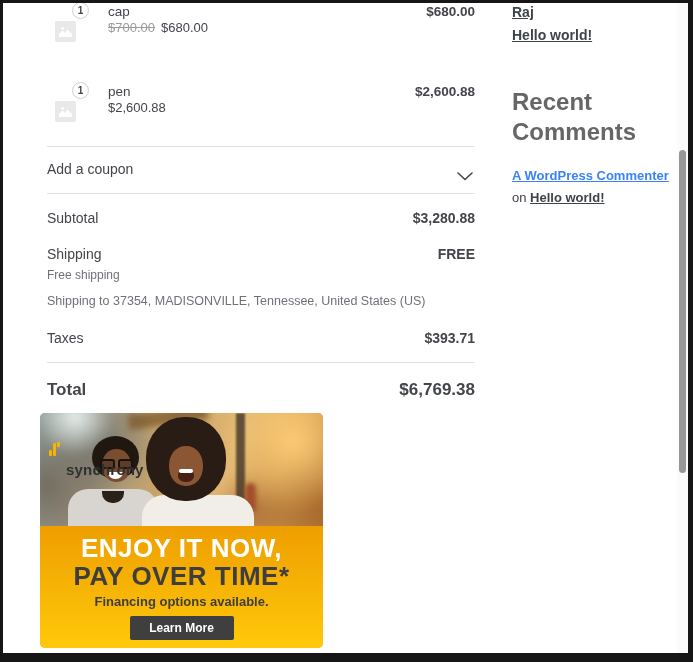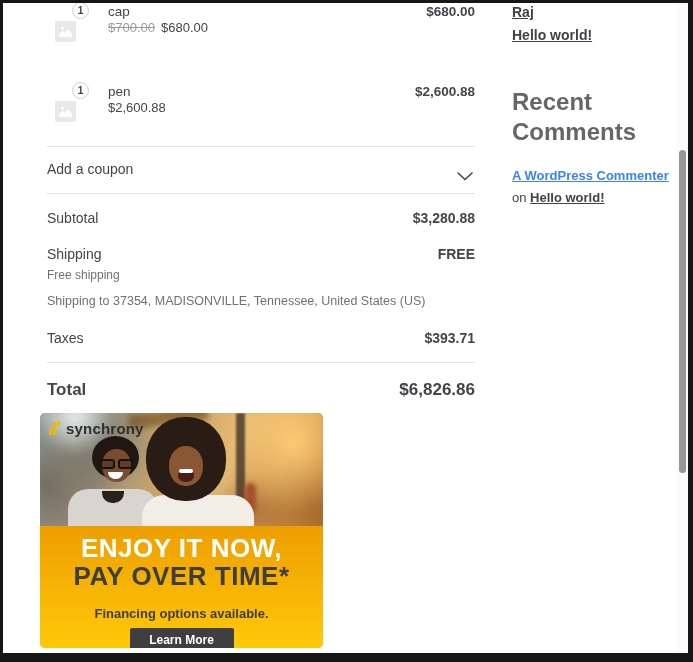--- a/index.html
+++ b/index.html
@@ -190,7 +190,7 @@
       <div class="divider div-3"></div>
 
       <span class="t-total-label">Total</span>
-      <span class="t-total-value">$6,826.86</span>
+      <span class="t-total-value">$6,769.38</span>
 
       <div class="banner">
         <div class="photo">

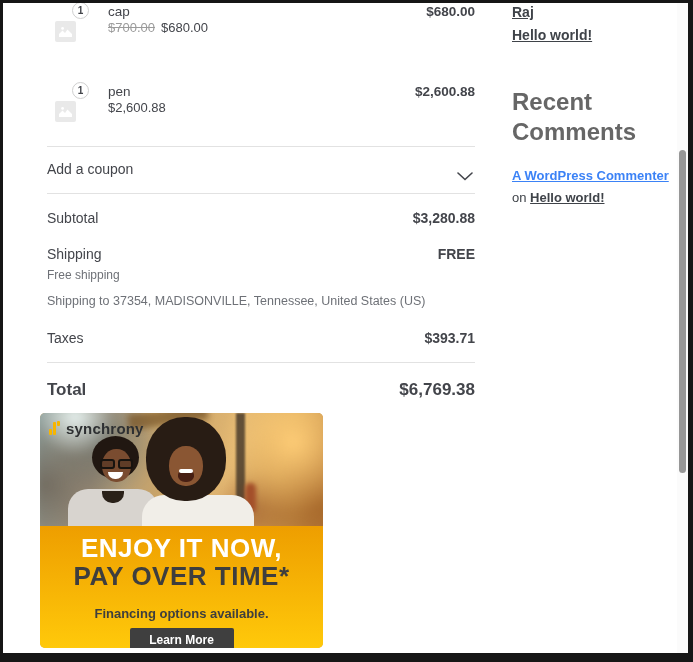--- a/index.html
+++ b/index.html
@@ -99,7 +99,7 @@
   .sy-b1 { left:0; bottom:1px; height:6px; }
   .sy-b2 { left:4px; bottom:1px; height:13px; }
   .sy-b3 { left:8px; top:0; height:5px; }
-  .sy-word { font-size:15px; font-weight:600; color:#2e3032; letter-spacing:.2px; }
+  .sy-word { font-size:15px; font-weight:600; color:#2e3032; letter-spacing:.2px;margin-top:41px; }
 
   .amber { position:absolute; left:0; top:113px; right:0; bottom:0; text-align:center;
     background:linear-gradient(180deg,#ee9e00 0%,#ffc90a 100%); }

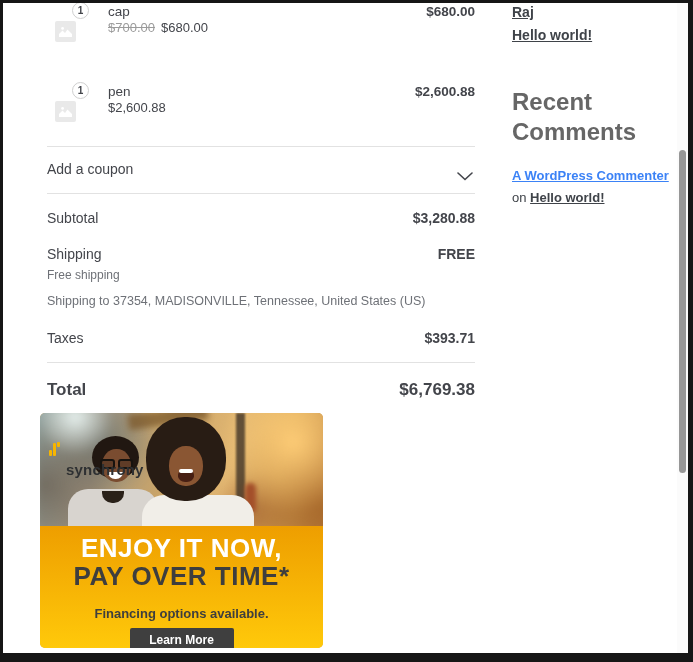--- a/index.html
+++ b/index.html
@@ -105,7 +105,7 @@
     background:linear-gradient(180deg,#ee9e00 0%,#ffc90a 100%); }
   .hl1 { margin-top:8px;  font-size:26px; line-height:28px; font-weight:800; color:#ffffff; letter-spacing:.5px; }
   .hl2 { font-size:26px; line-height:28px; font-weight:800; color:#3e3e3e; letter-spacing:.5px; }
-  .sub-hl { margin-top:16px; font-size:13px; font-weight:700; color:#3e3e3e; }
+  .sub-hl { margin-top:4px; font-size:13px; font-weight:700; color:#3e3e3e; }
   .cta { display:inline-block; margin-top:7px; width:104px; height:24px; line-height:24px;
     background:#3f3f3f; color:#fff; font-size:12px; font-weight:700; border-radius:2px; cursor:pointer; }
   .disclaimer { margin-top:6px; font-size:7.5px; font-weight:600; color:#5b4a14; }

